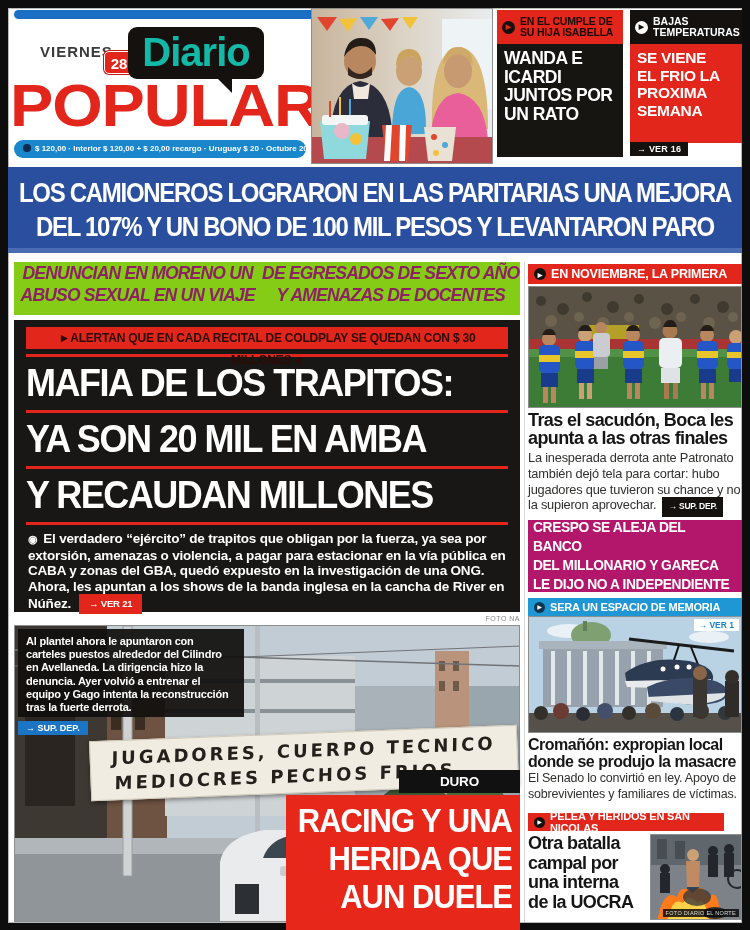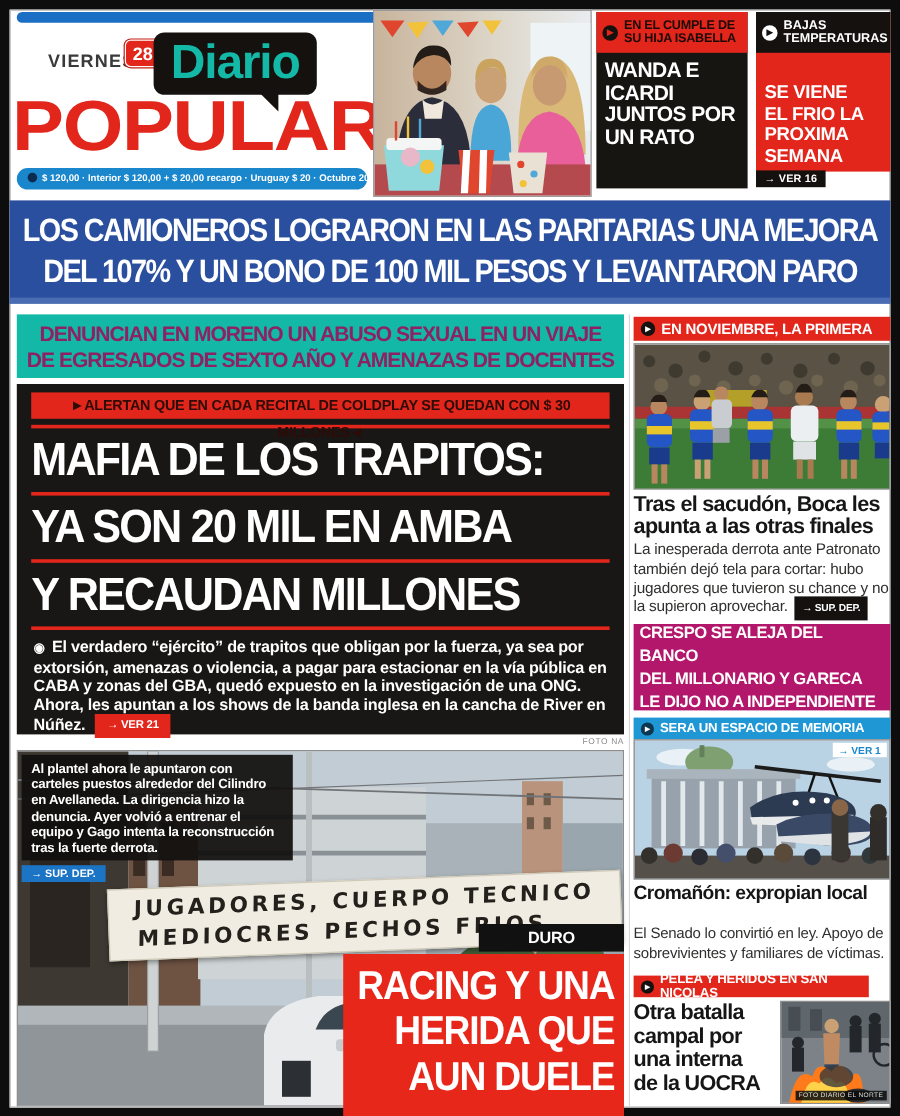--- a/index.html
+++ b/index.html
@@ -10,7 +10,7 @@
   
   .accent-bar{left:14px;top:10px;width:476px;height:9px;background:#1a6ec4;border-radius:5px;}
   .viernes{left:40px;top:43px;font-size:15px;font-weight:bold;color:#3a3a3a;letter-spacing:1px;}
-  .day-chip{left:104px;top:33px;width:30px;height:23px;background:#e2261b;color:#fff;border-radius:5px;
+  .day-chip{left:104px;top:51px;width:30px;height:23px;background:#e2261b;color:#fff;border-radius:5px;
             font-size:15px;font-weight:bold;text-align:center;line-height:23px;border:1px solid #fff;box-shadow:0 0 0 1px #c21d13;}
   .diario-bubble{left:128px;top:27px;width:136px;height:52px;background:#14110f;border-radius:9px;
             color:#14b8a6;font-size:40px;font-weight:bold;text-align:center;line-height:50px;letter-spacing:-1px;}

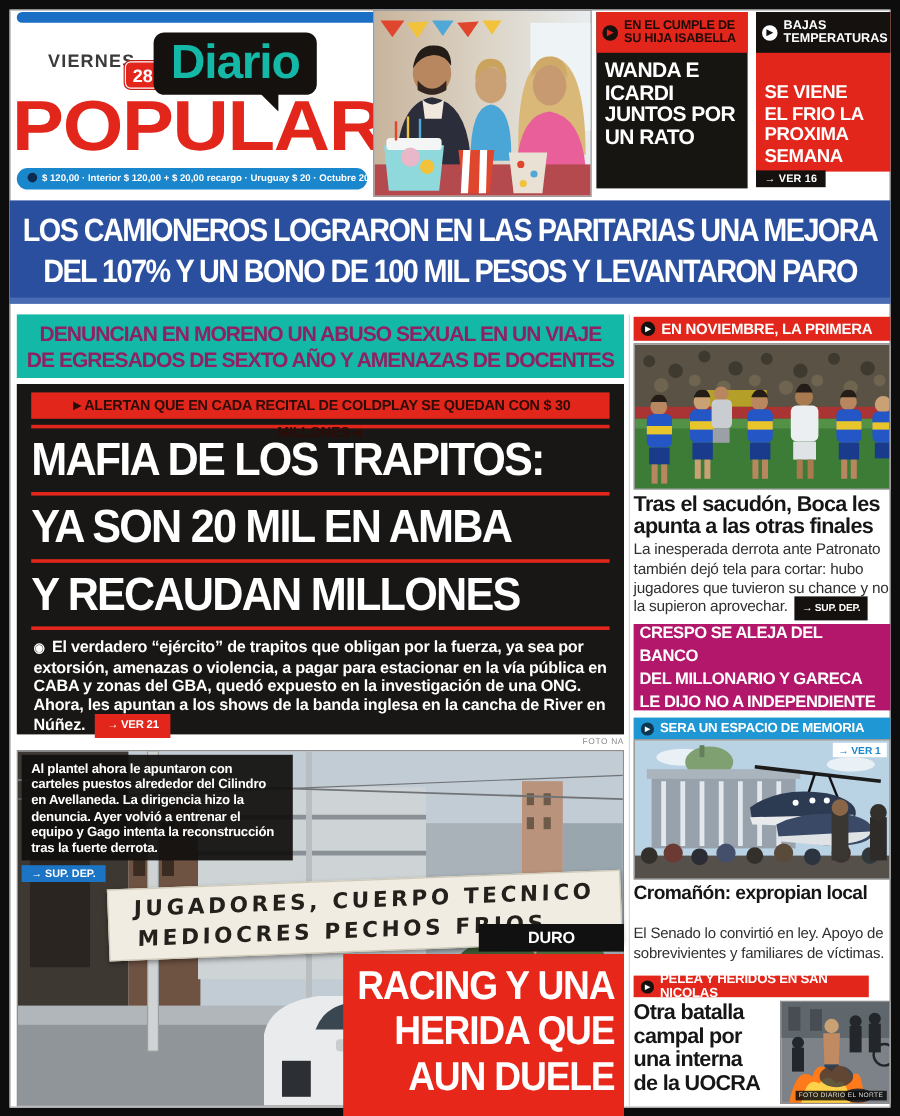--- a/index.html
+++ b/index.html
@@ -36,7 +36,7 @@
   .frio-kicker{left:0;top:0;width:100%;height:34px;background:#14110f;padding:3px 5px;}
   .frio-kicker .ktext{color:#fff;font-size:10.5px;line-height:11.5px;font-weight:900;}
   .frio-headline{left:0;top:37px;width:100%;padding:2px 7px;color:#fff;font-size:15.5px;line-height:17.5px;
-            font-weight:900;letter-spacing:-0.3px;margin-top:20px;}
+            font-weight:900;letter-spacing:-0.3px;}
   .ver-badge{background:#14110f;color:#fff;font-size:9px;font-weight:900;padding:2px 7px;letter-spacing:0.2px;}
   .frio-ver{left:630px;top:142px;}
   .strap-line{width:100%;text-align:center;color:#fff;font-weight:900;font-size:24px;line-height:34px;

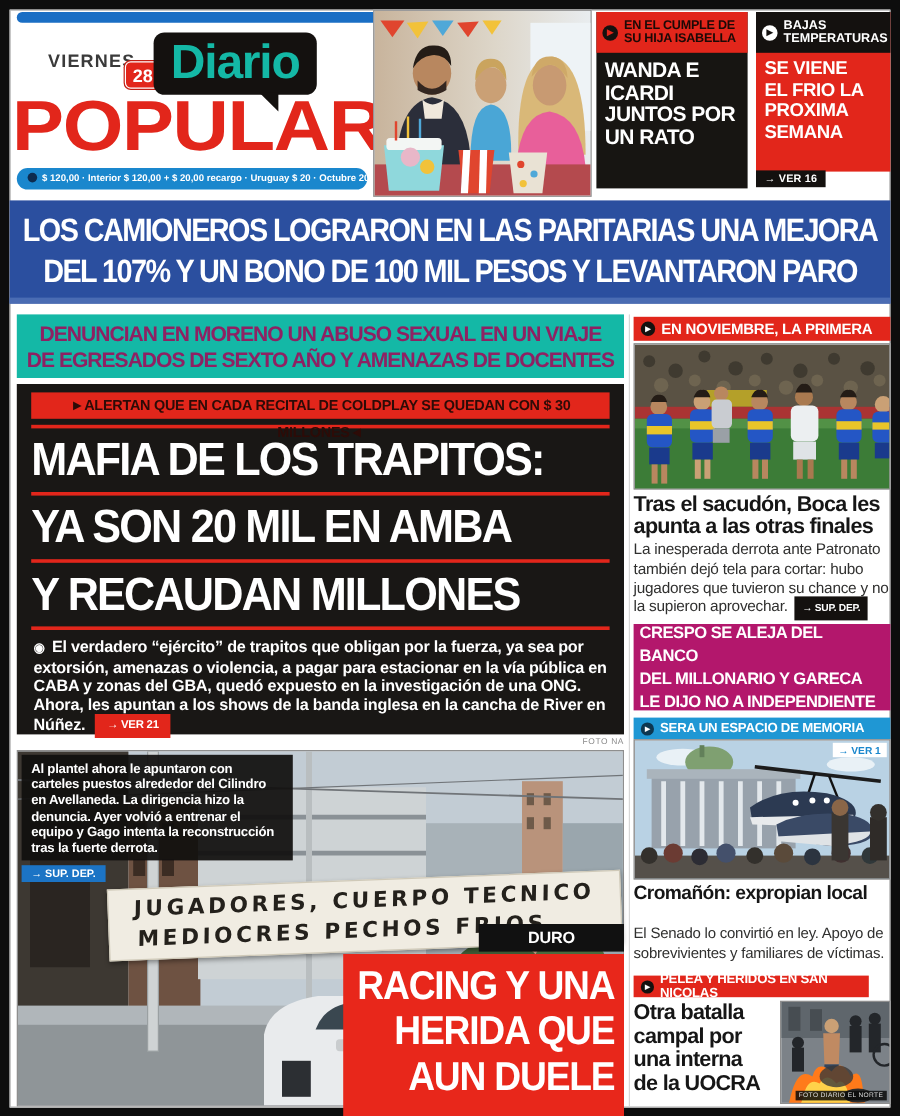--- a/index.html
+++ b/index.html
@@ -42,7 +42,7 @@
   .strap-line{width:100%;text-align:center;color:#fff;font-weight:900;font-size:24px;line-height:34px;
             letter-spacing:-1.3px;transform:scaleY(1.12);transform-origin:center top;}
   
-  .moreno{left:14px;top:262px;width:506px;height:53px;background:#14b8a6;display:flex;flex-direction:column;justify-content:center;}
+  .moreno{left:14px;top:262px;width:506px;height:53px;background:#84cc16;display:flex;justify-content:center;font-style:italic;}
   .moreno-line{text-align:center;color:#8e2163;font-weight:900;font-size:17.5px;line-height:22px;letter-spacing:-0.8px;}
   
   .mafia-box{left:14px;top:320px;width:506px;height:292px;background:#191715;padding:7px 12px 0 12px;}

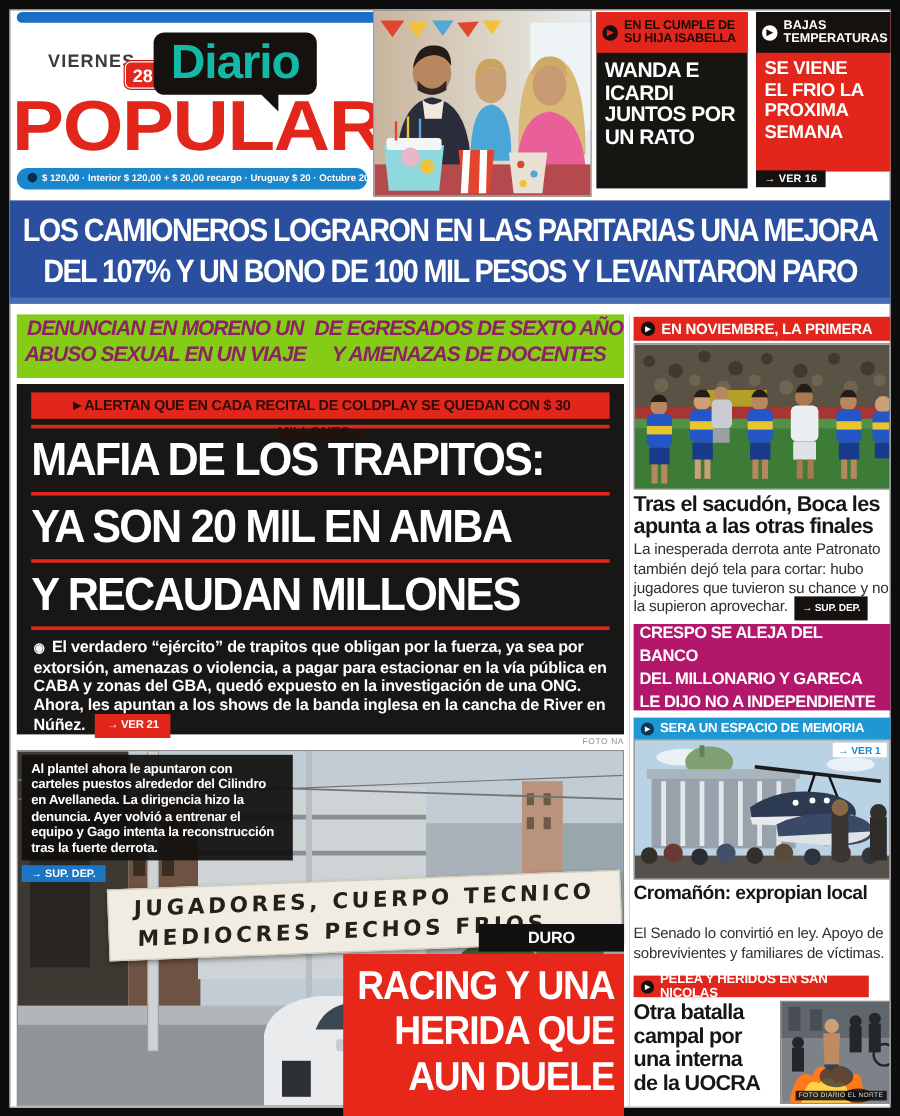--- a/index.html
+++ b/index.html
@@ -430,6 +430,7 @@
   </div>
   <div class="abs croma-headline">
     <div>Cromañón: expropian local</div>
+    <div>donde se produjo la masacre</div>
   </div>
   <div class="abs croma-body">El Senado lo convirtió en ley. Apoyo de sobrevivientes y familiares de víctimas.</div>
 

